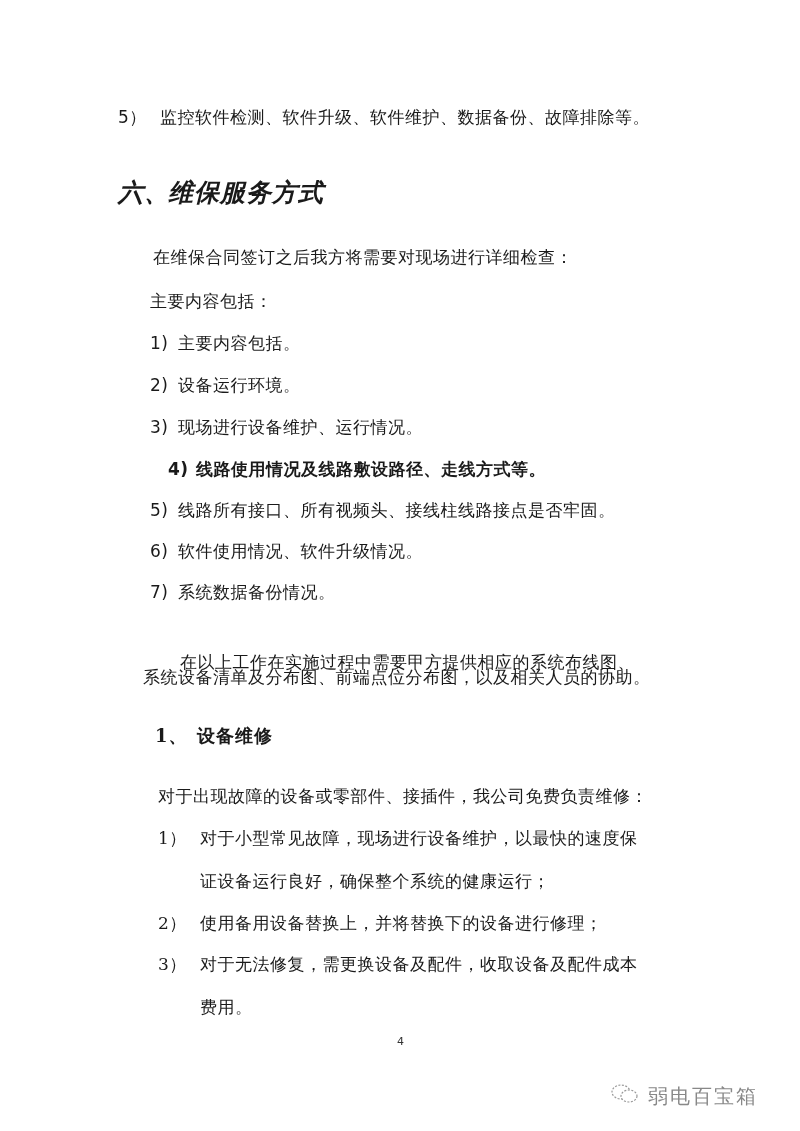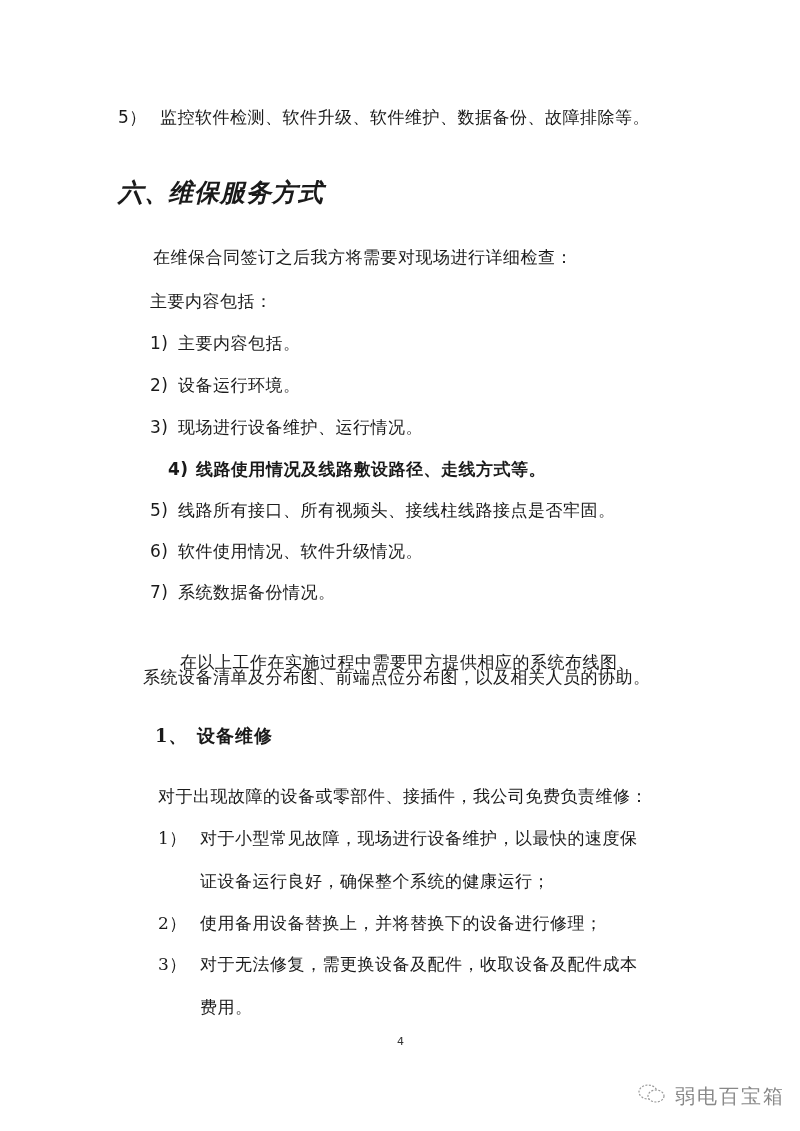--- a/index.html
+++ b/index.html
@@ -73,7 +73,7 @@
 
 <div class="abs page-num" style="left:397px; top:1035px;">4</div>
 
-<div class="abs watermark" style="left:637px; top:1083px;">
+<div class="abs watermark" style="left:610px; top:1083px;">
   <span>
     <svg class="wm-icon" viewBox="0 0 30 22">
       <ellipse cx="11" cy="9" rx="9" ry="7" fill="none" stroke="#999" stroke-width="1.2" stroke-dasharray="2 1.5"></ellipse>

